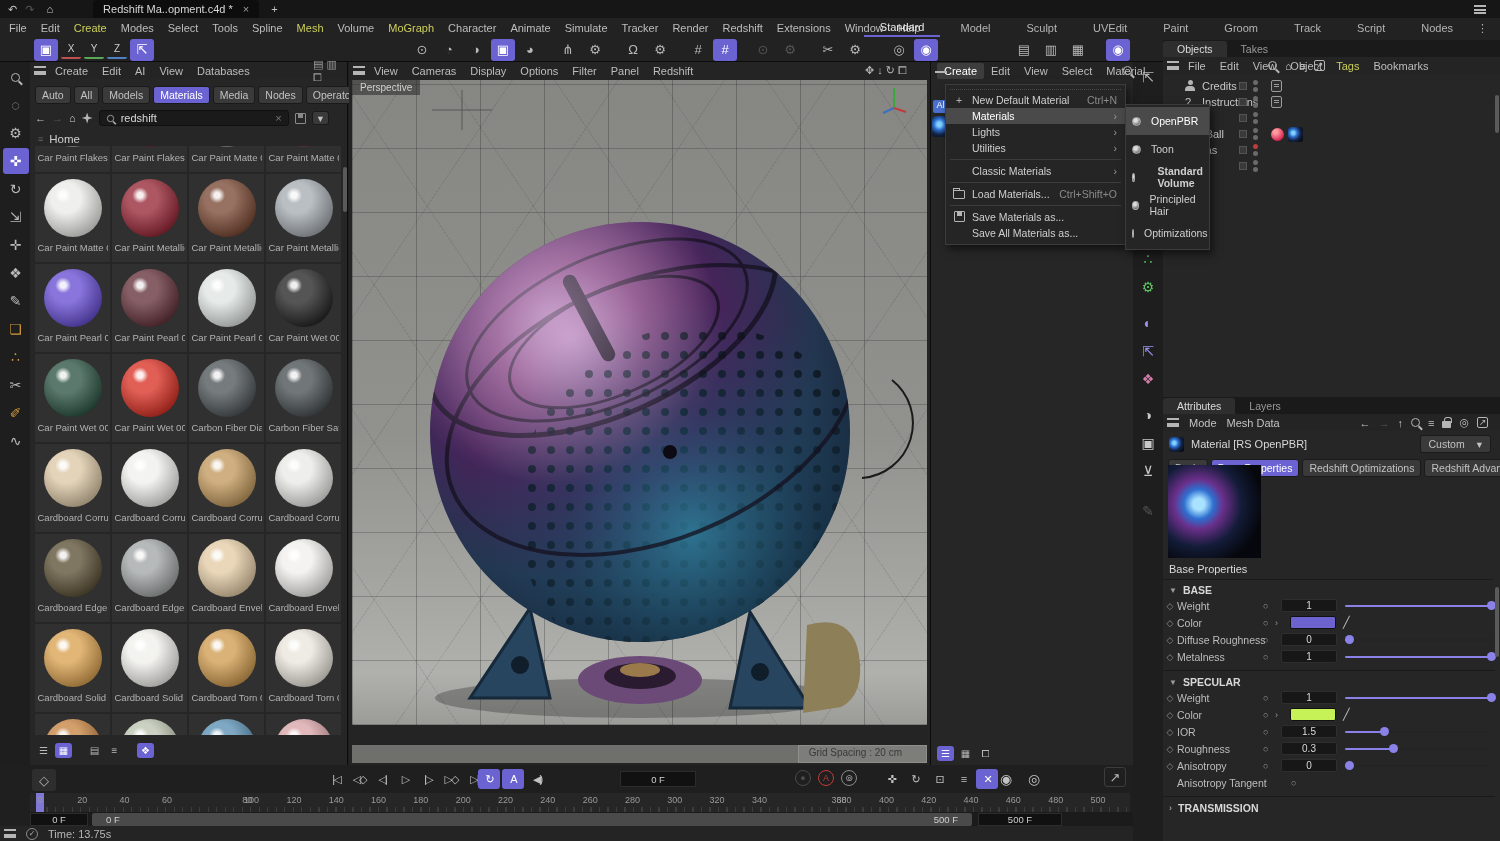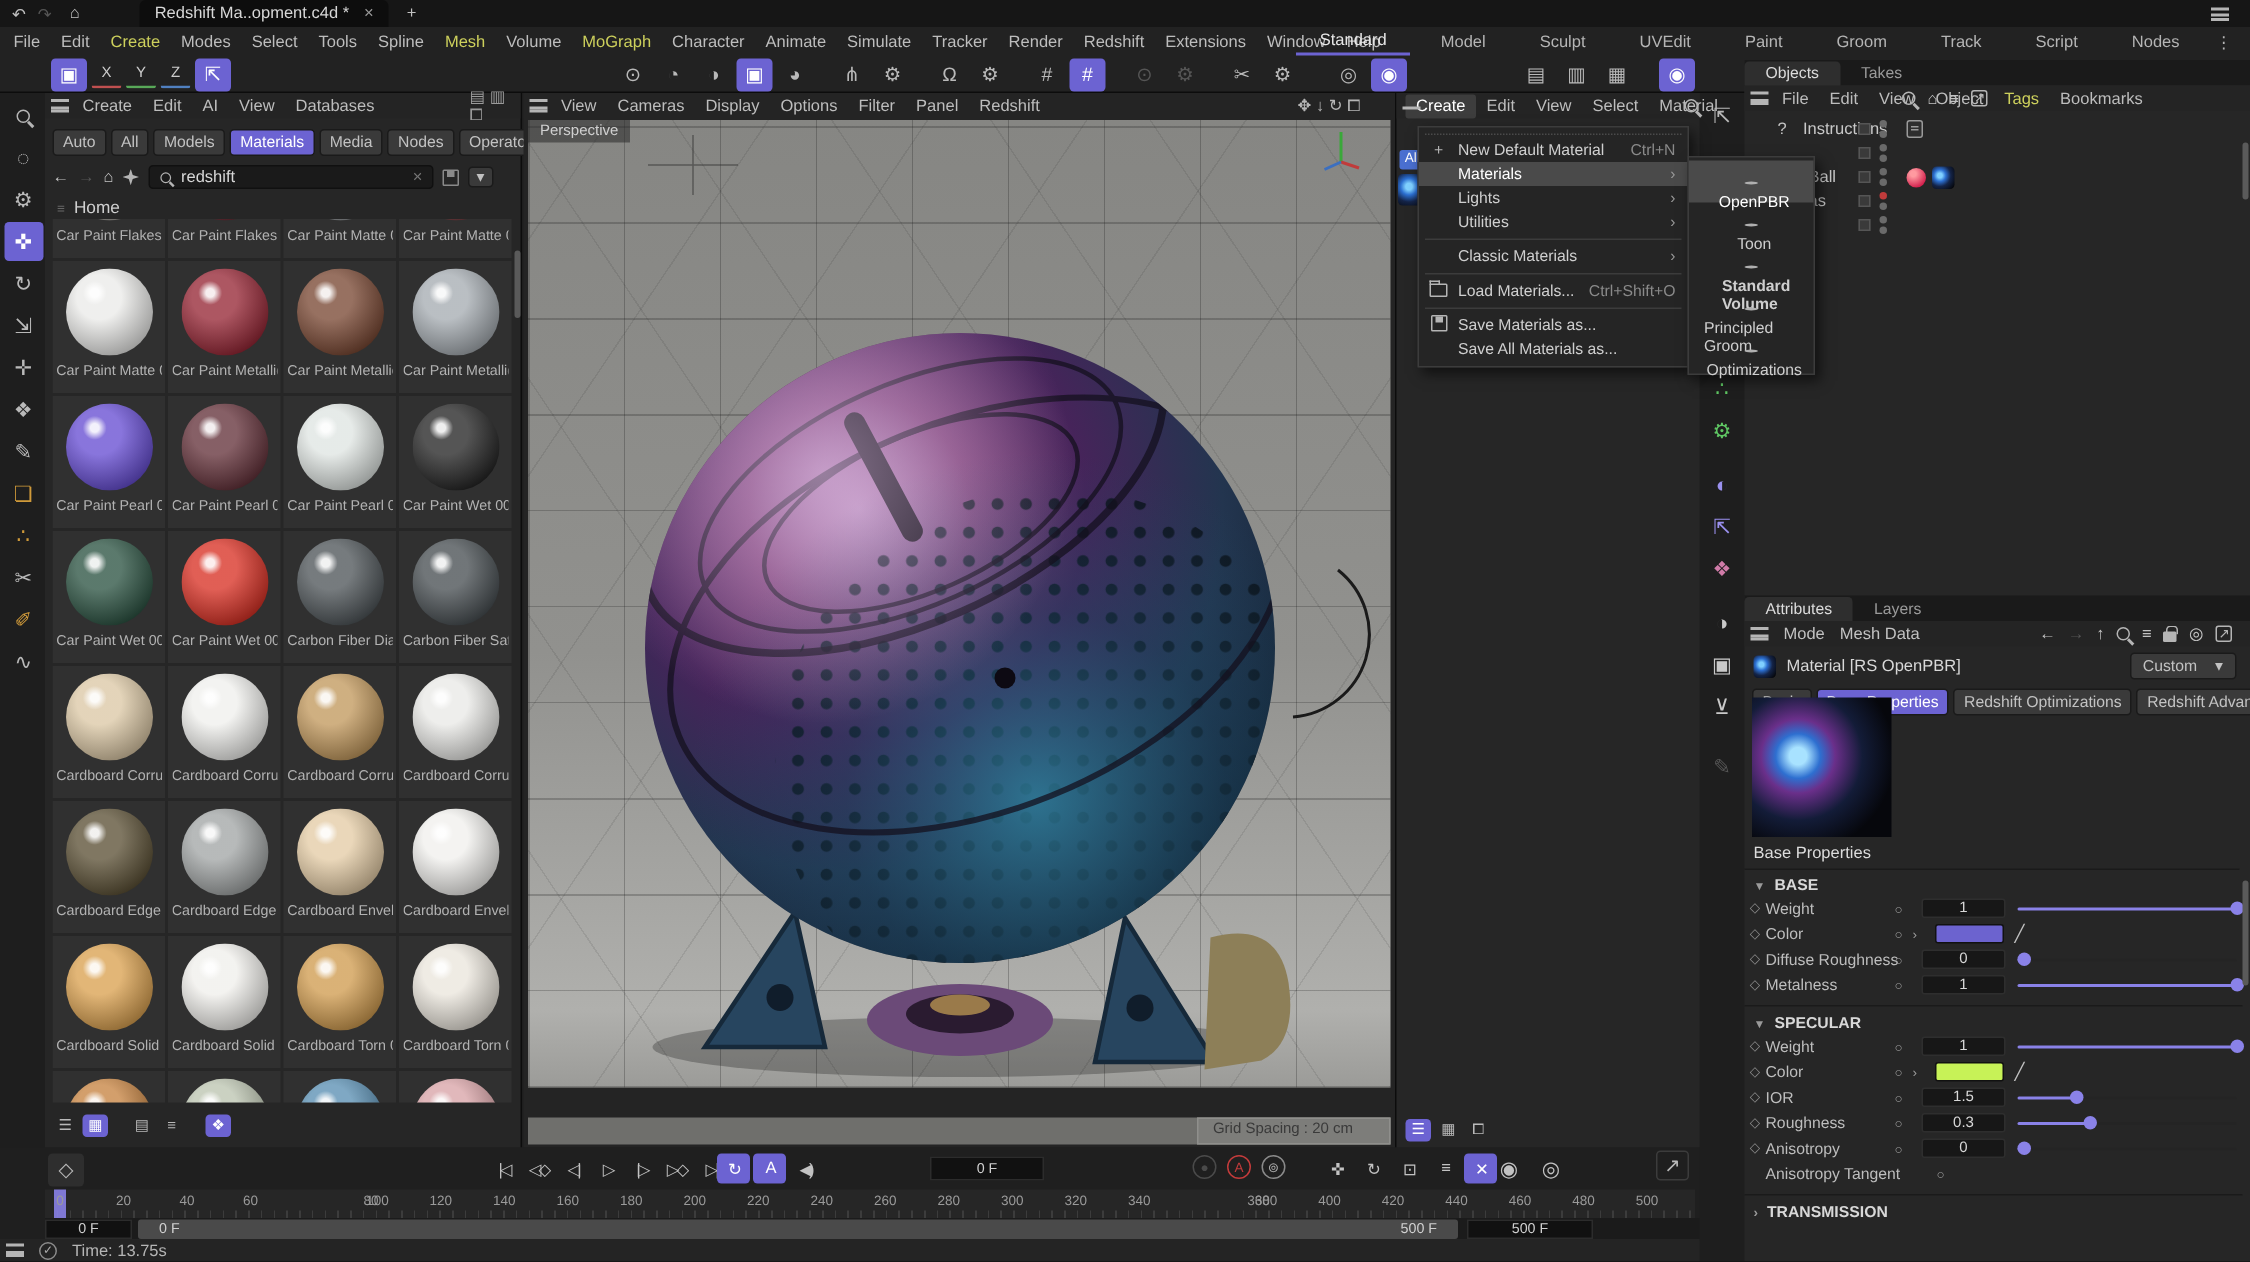--- a/index.html
+++ b/index.html
@@ -584,6 +584,20 @@
   </div>
   <div style="padding-top:4px">
         <div class="obj-row">
+          <span style="width: 12px;"><span class="i-person"></span></span>
+          <span style="color: rgb(200, 200, 200);">Credits</span>
+          <span class="row" style="position: absolute; left: 76px; gap: 3px;">
+            <span style="width: 8px; height: 8px; background: rgb(58, 58, 58); border: 1px solid rgb(85, 85, 85);"></span>
+            <span style="display: flex; flex-direction: column; gap: 2px; margin-left: 3px;">
+              <span class="tgl"></span>
+              <span class="tgl"></span>
+            </span>
+          </span>
+          <span class="row" style="position: absolute; left: 108px; gap: 4px;">
+            <span class="i-note"></span>
+          </span>
+        </div>
+        <div class="obj-row">
           <span style="width: 12px;">?</span>
           <span style="color: rgb(200, 200, 200);">Instructions</span>
           <span class="row" style="position: absolute; left: 76px; gap: 3px;">

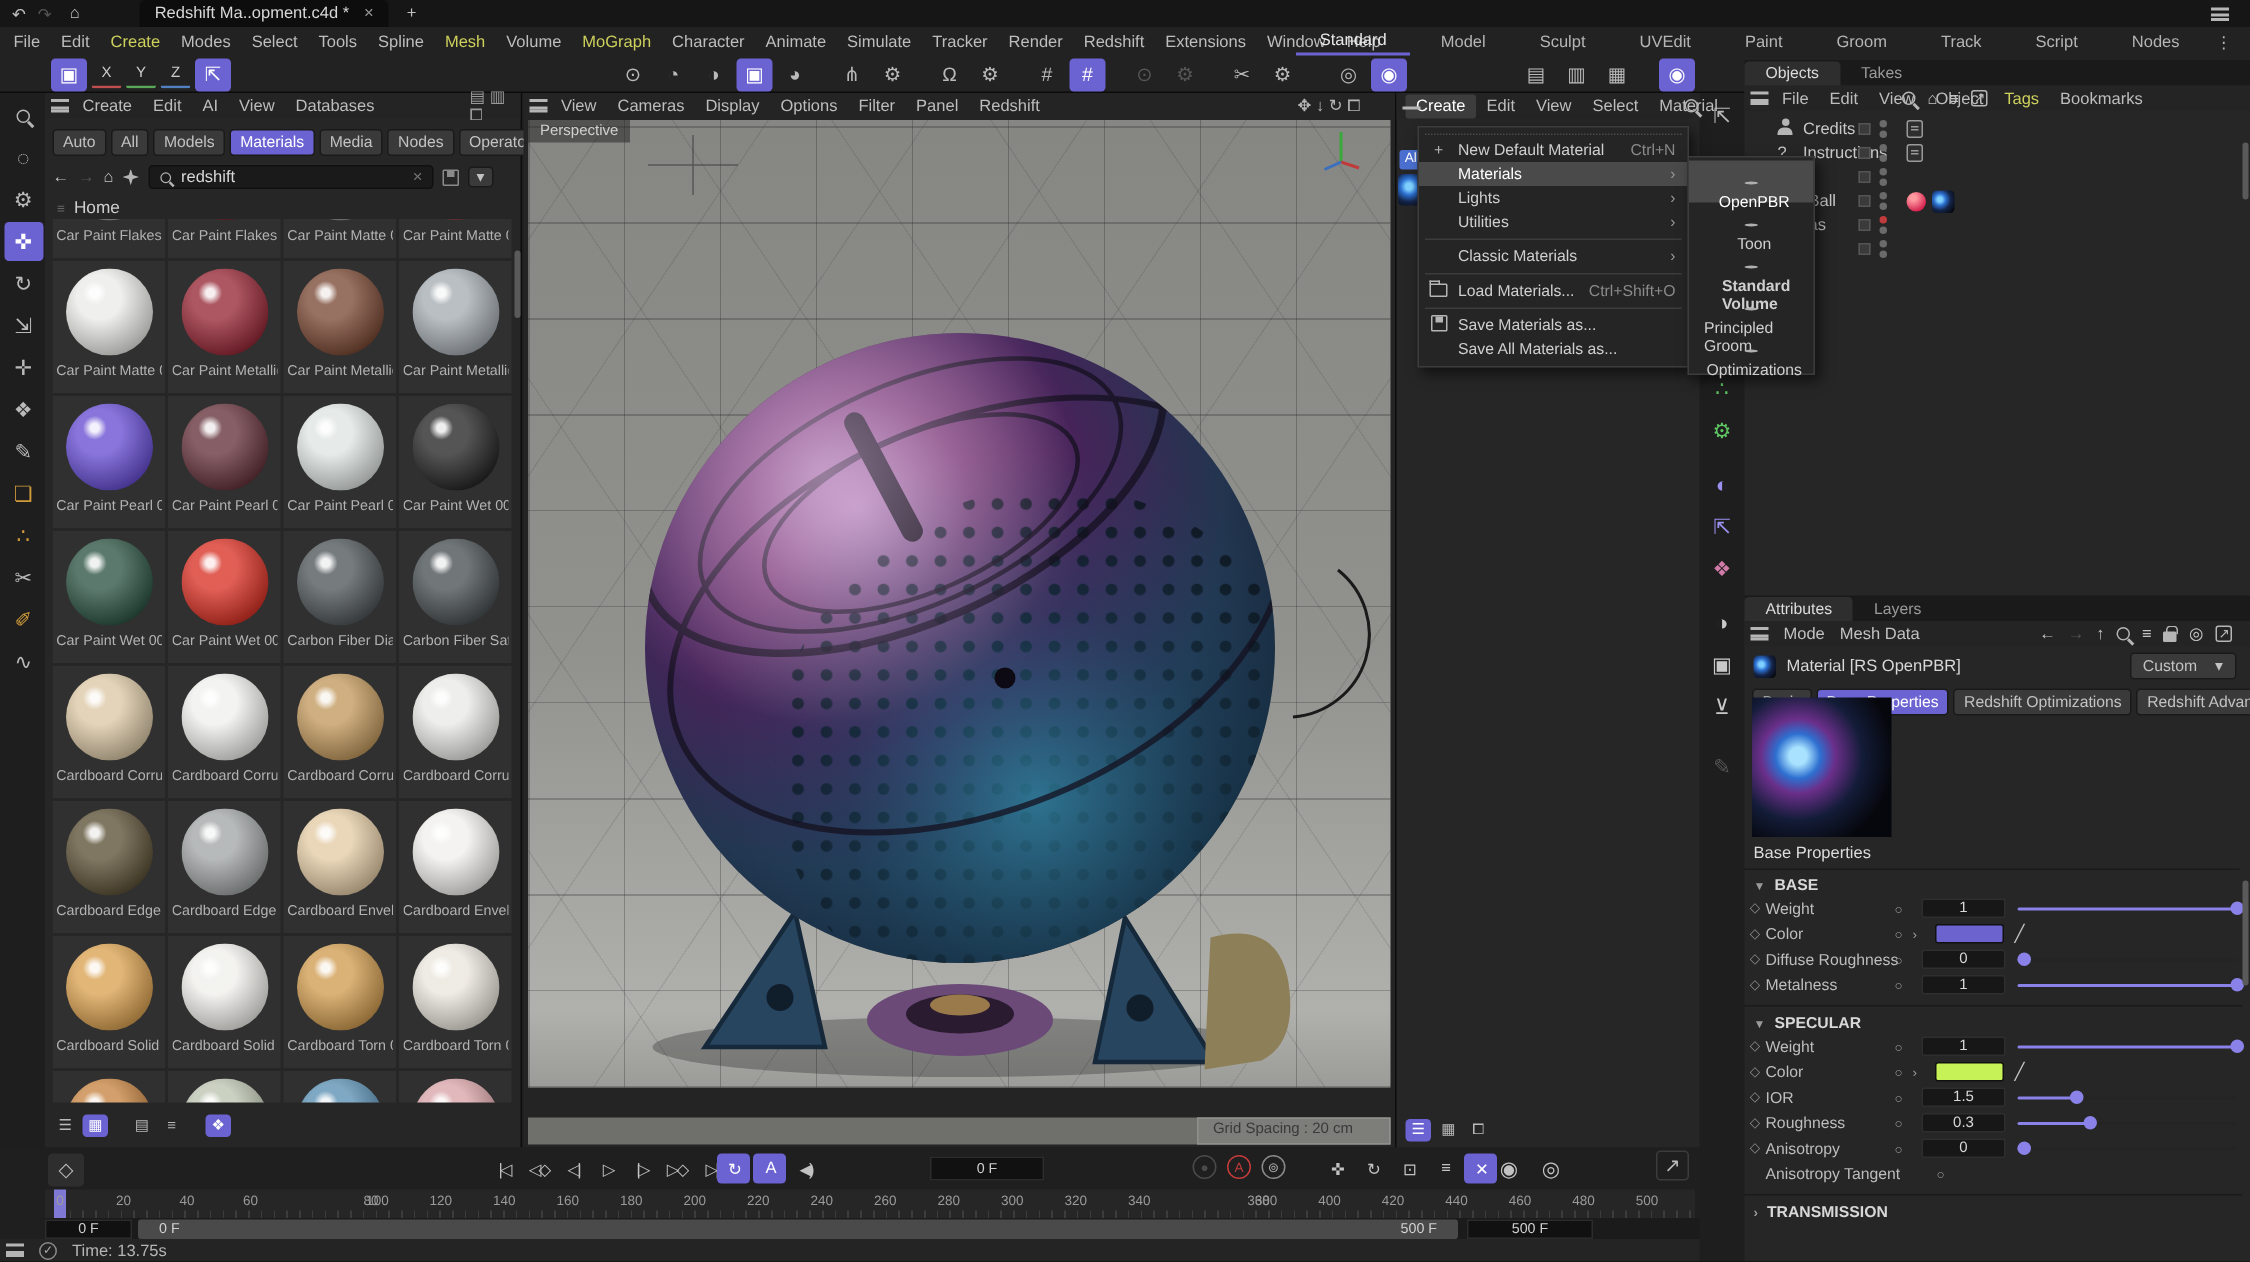--- a/index.html
+++ b/index.html
@@ -101,7 +101,7 @@
   .menu-row.hl { background:#4a4a4a; color:#fff; }
   .menu-sep { height:1px; background:#3c3c3c; margin:3px 4px; }
   #sub-menu { left:1125px; top:104px; width:85px; background:#252525; border:1px solid #3c3c3c; box-shadow:3px 4px 8px rgba(0,0,0,.55); z-index:31; padding:2px 0; }
-  #sub-menu .menu-row { height:16.5px; padding:14px 6px;flex-direction:column; }
+  #sub-menu .menu-row { height:16.5px; padding:14px 6px; }
   .ball-ico { width:9px; height:9px; border-radius:50%; border:1px solid #b0b0b0; background:radial-gradient(circle at 35% 30%, #ddd 0 25%, #555 90%); }
 
   

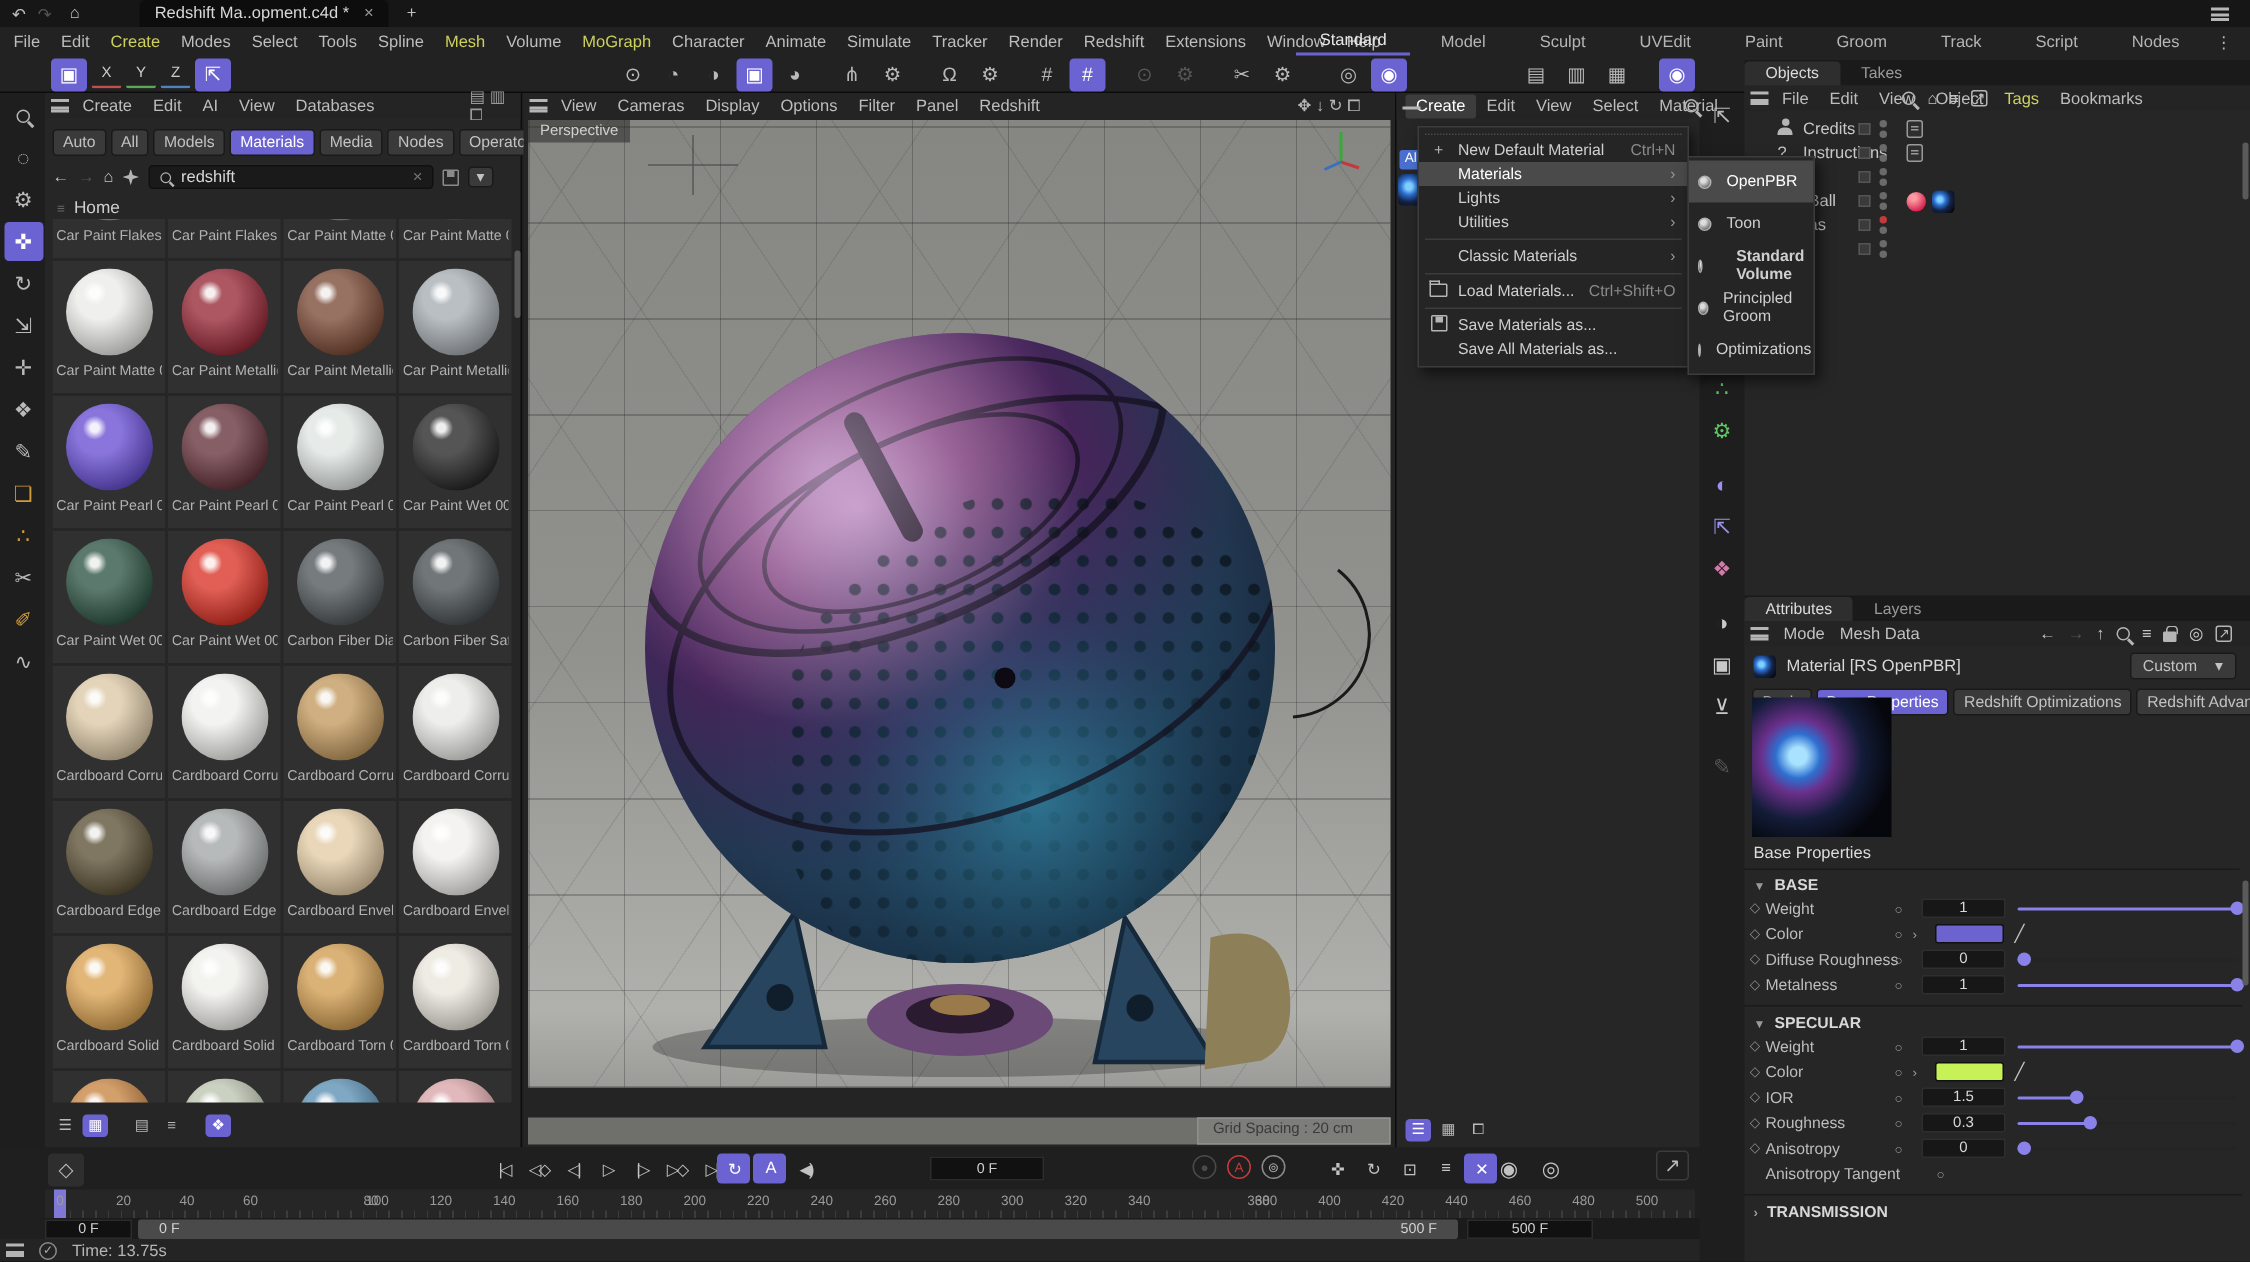--- a/index.html
+++ b/index.html
@@ -876,7 +876,7 @@
       </div>
       <div class="menu-row">
         <span class="ball-ico"></span>
-        <span style="margin-left: 4px;">Principled Groom</span>
+        <span style="margin-left: 4px;">Principled Hair</span>
       </div>
       <div class="menu-row">
         <span class="ball-ico"></span>

